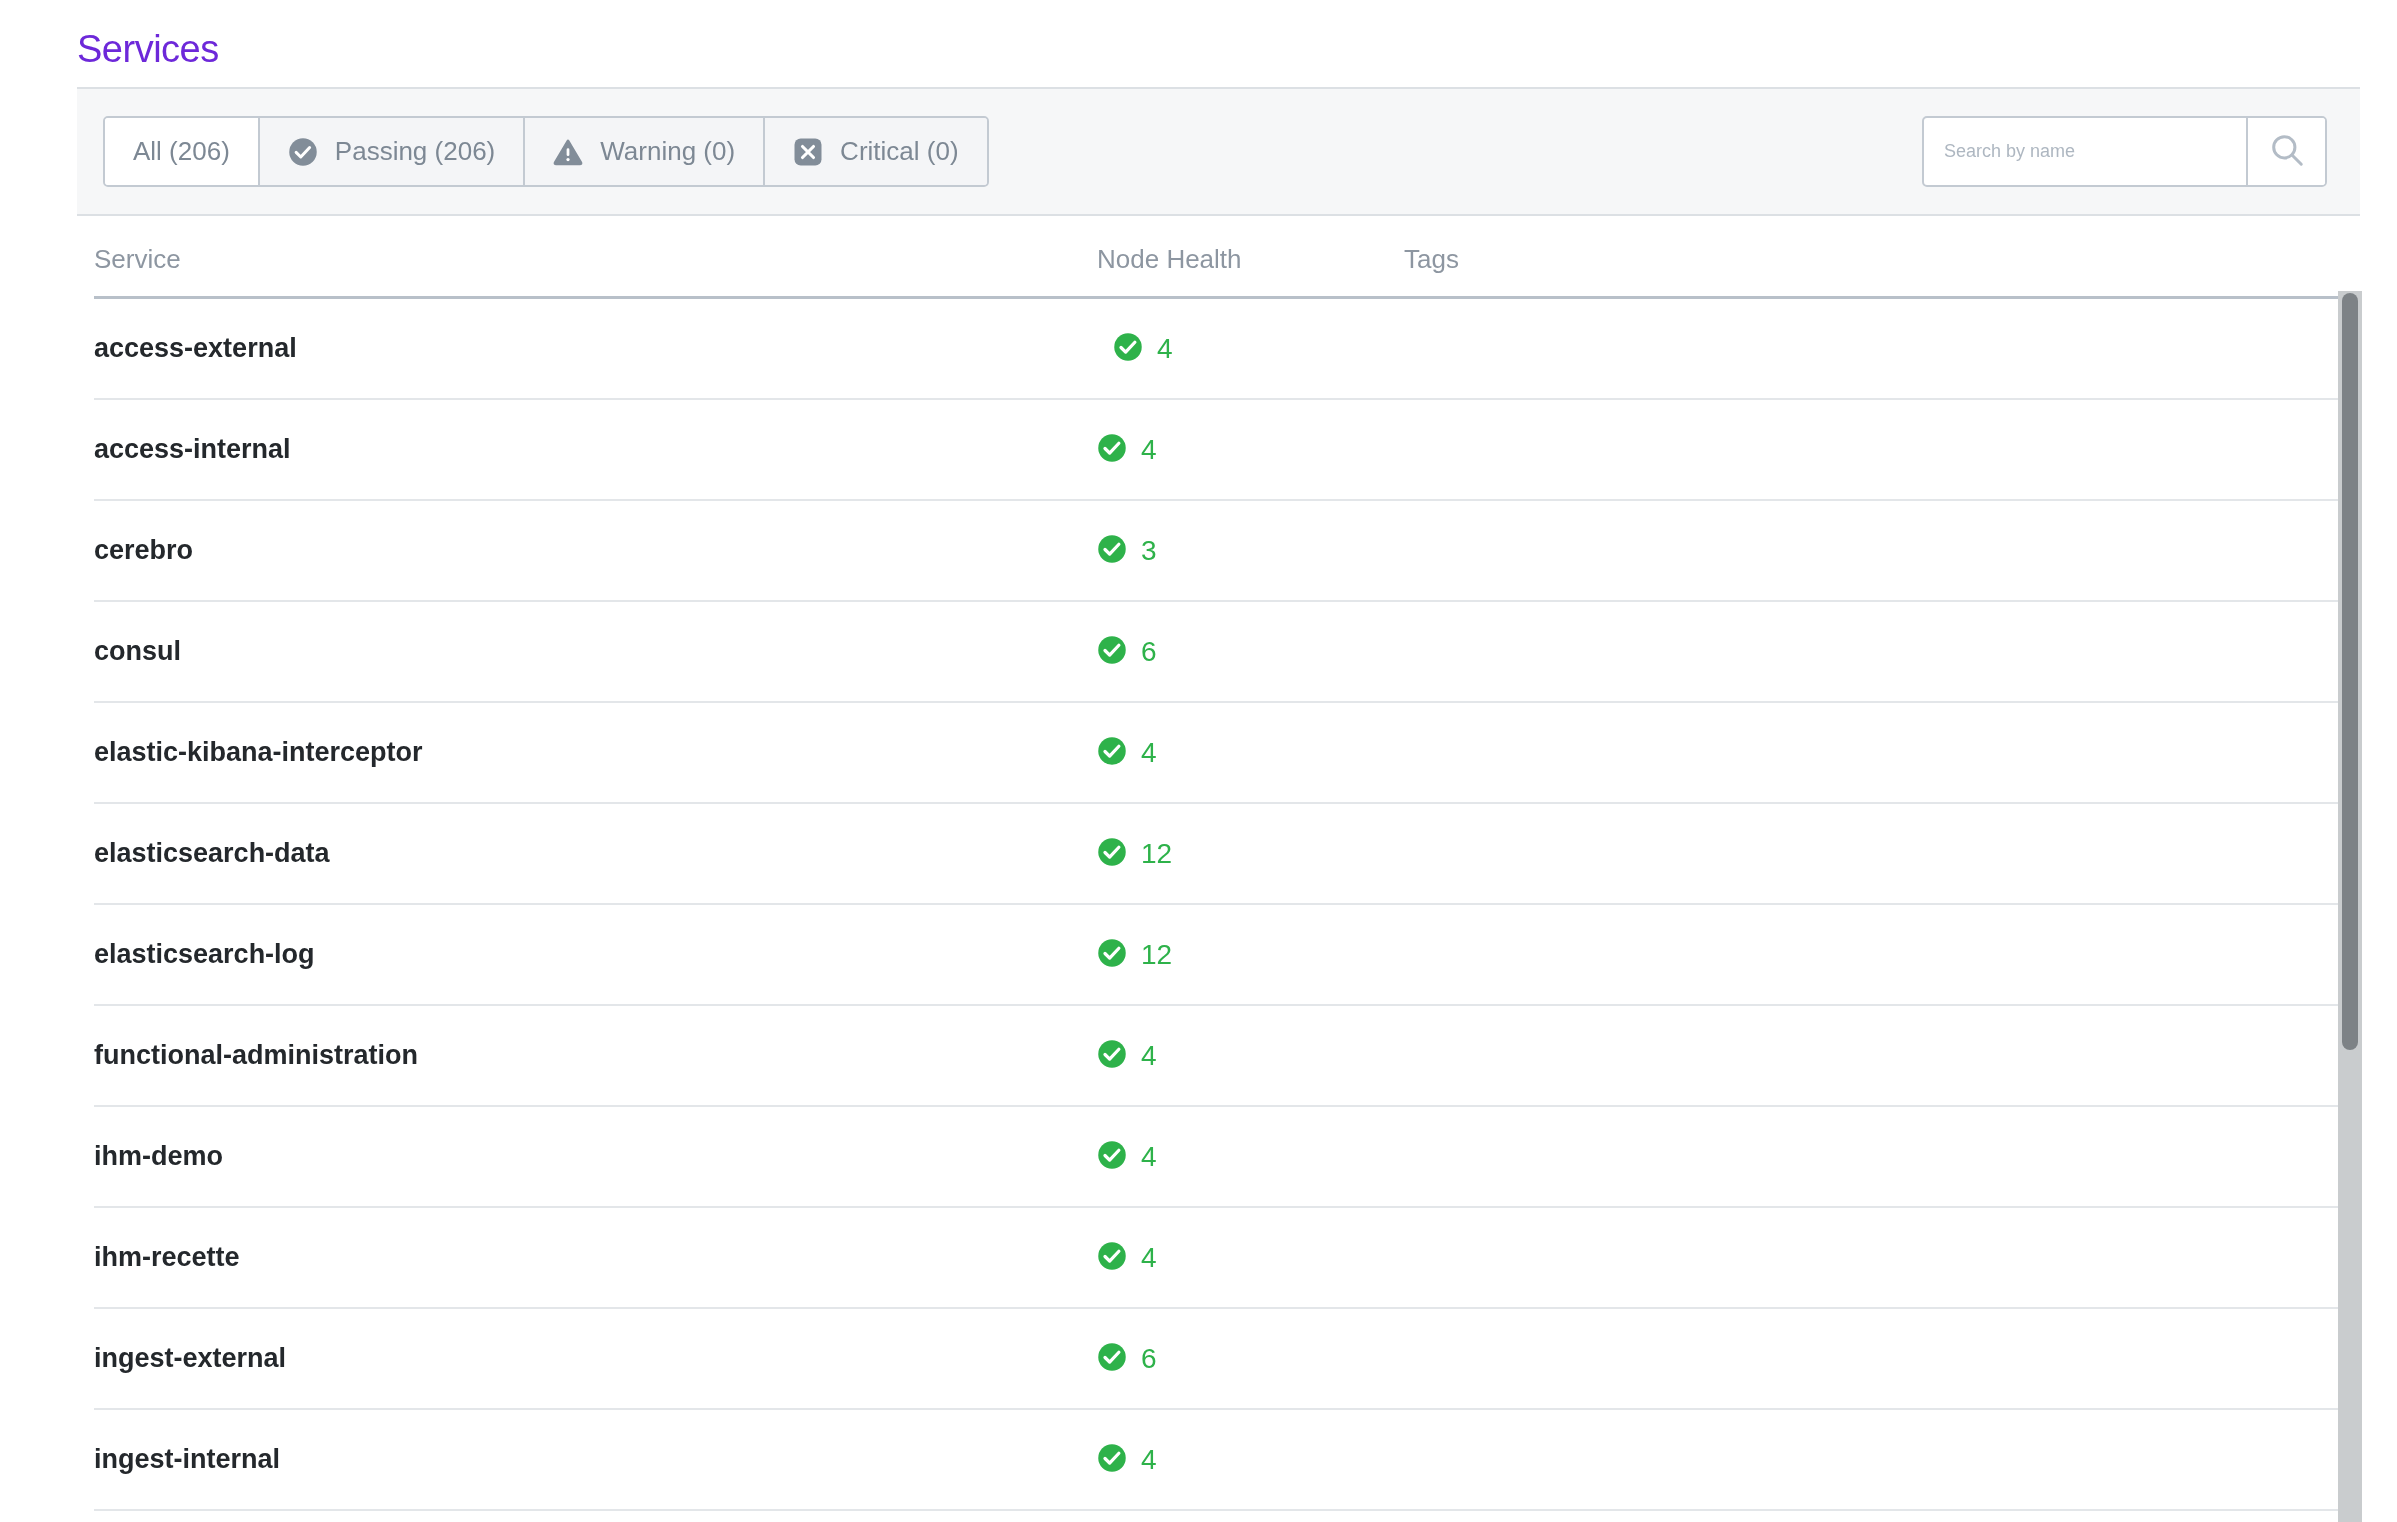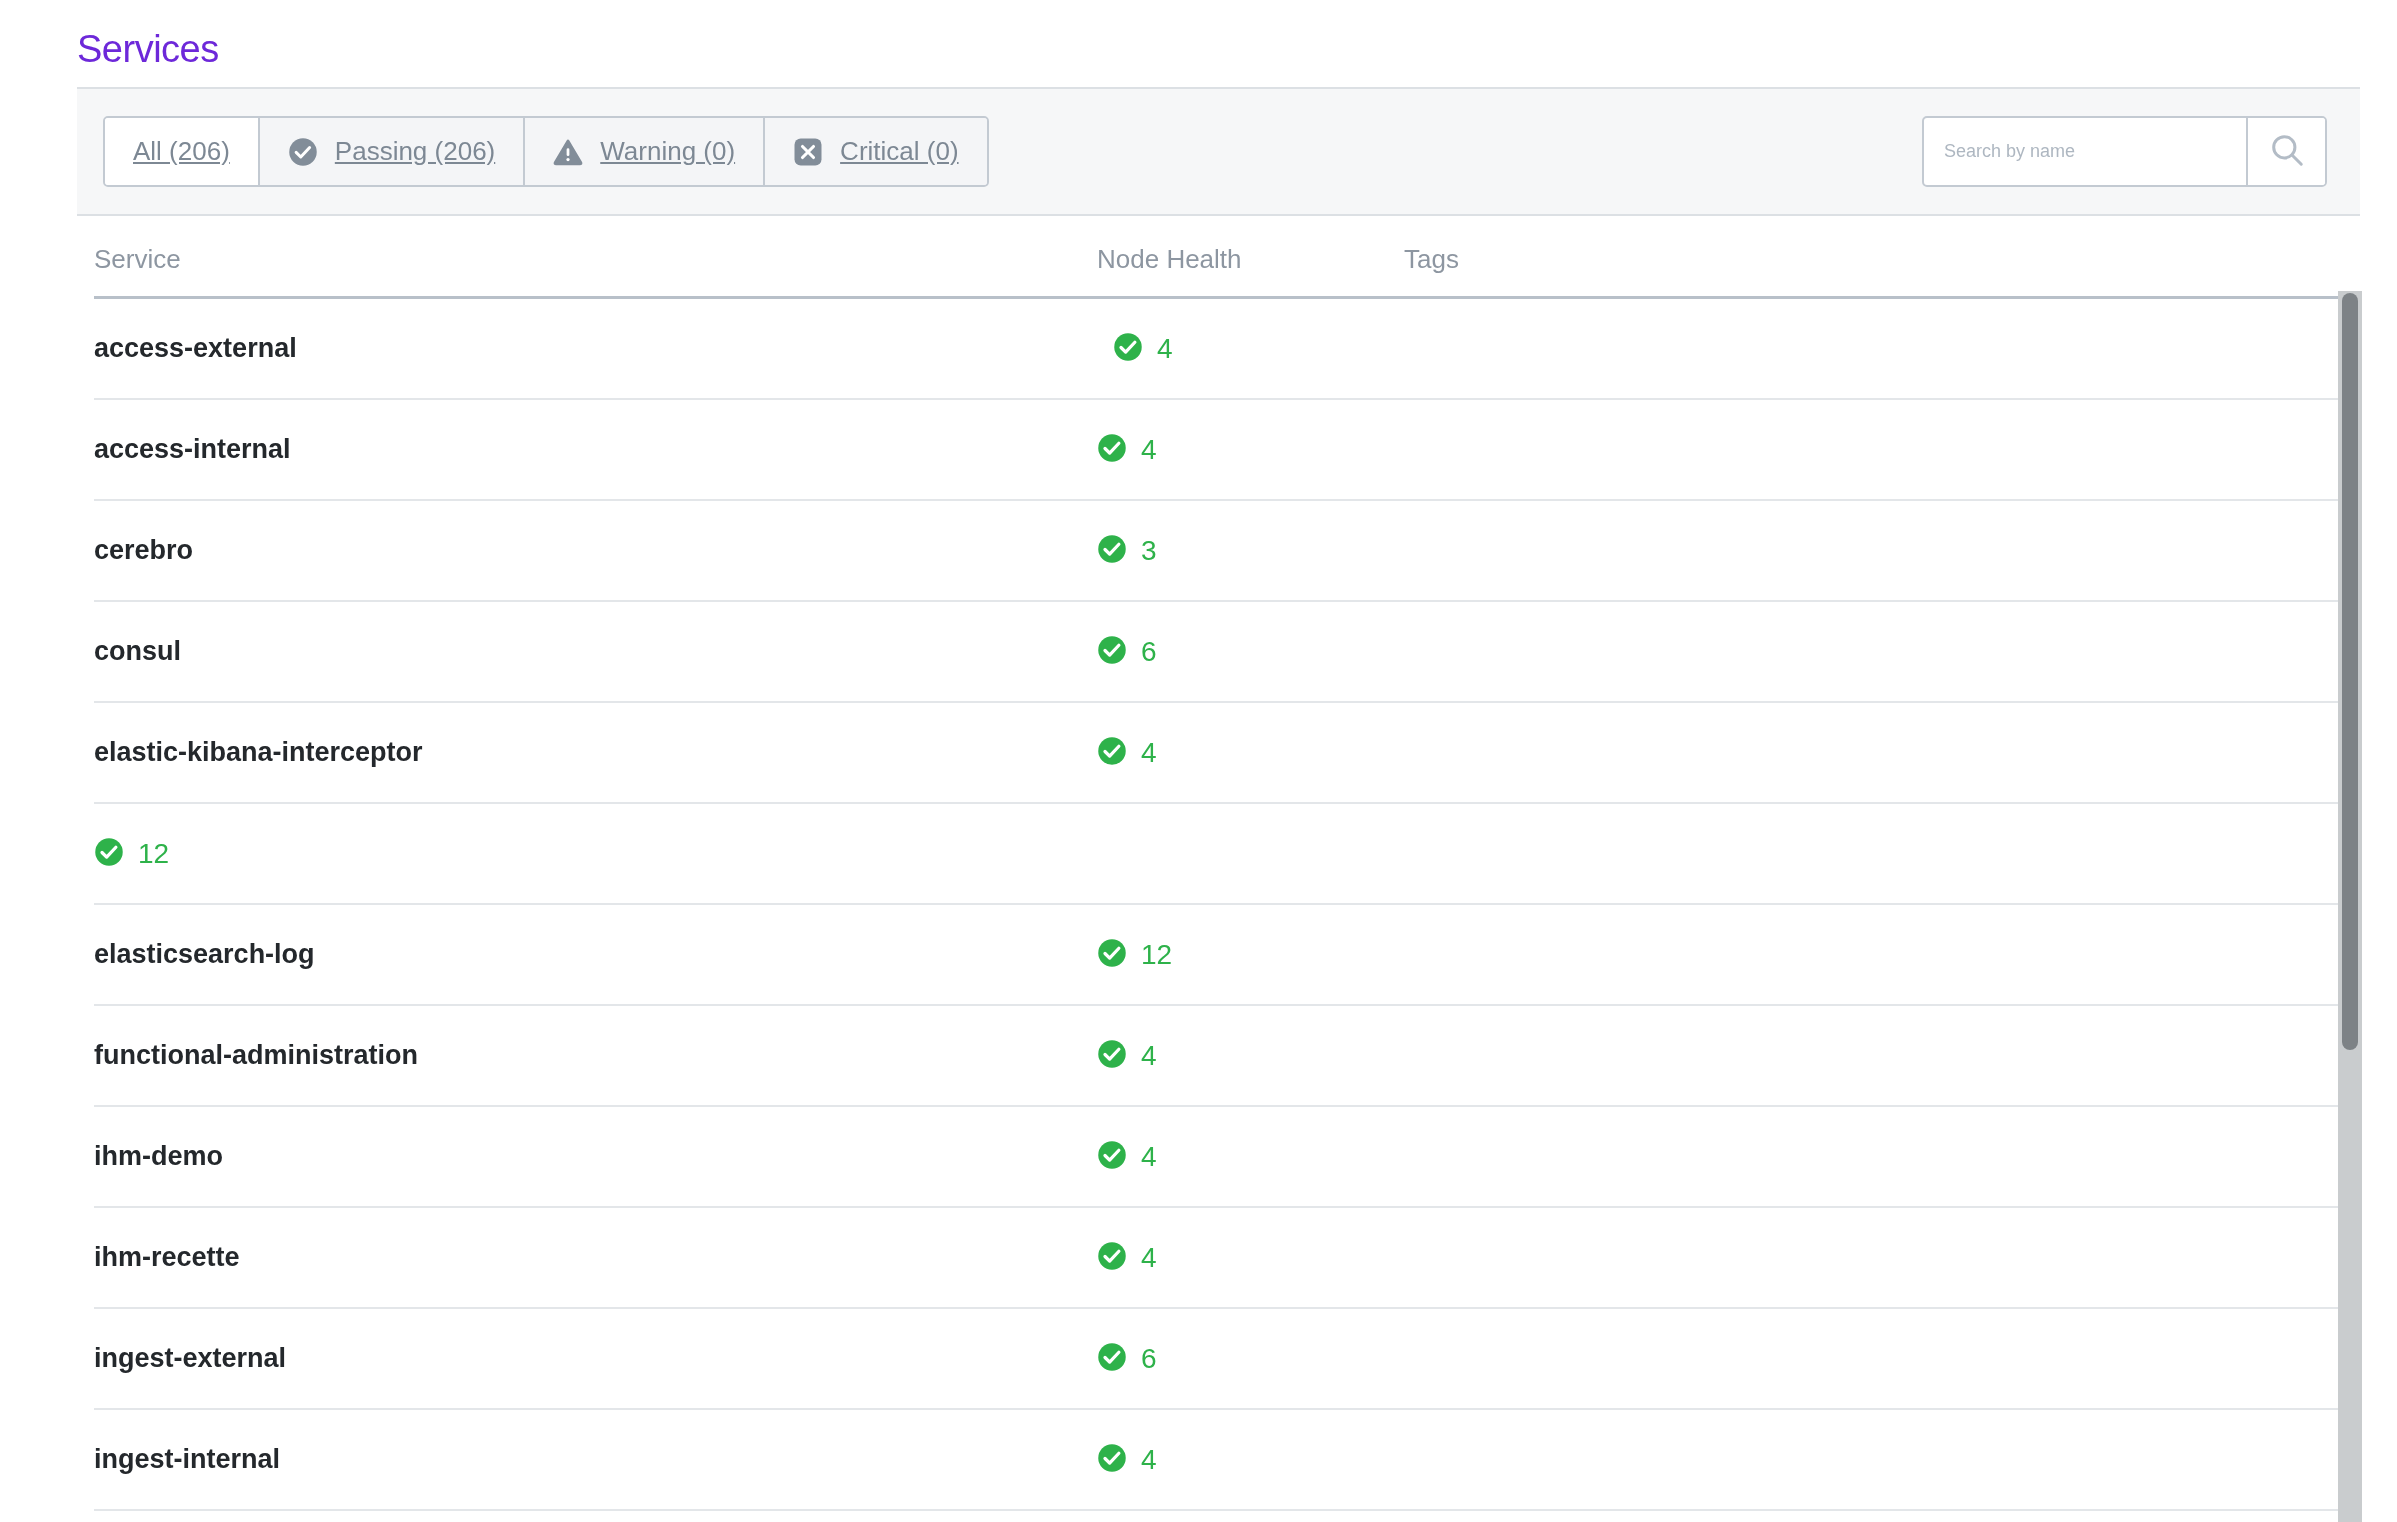--- a/index.html
+++ b/index.html
@@ -65,7 +65,6 @@
     border-right: 2px solid #c3cad2;
     cursor: pointer;
     white-space: nowrap;
-    text-decoration: underline;
   }
   .tab:last-child { border-right: none; }
   .tab.active {

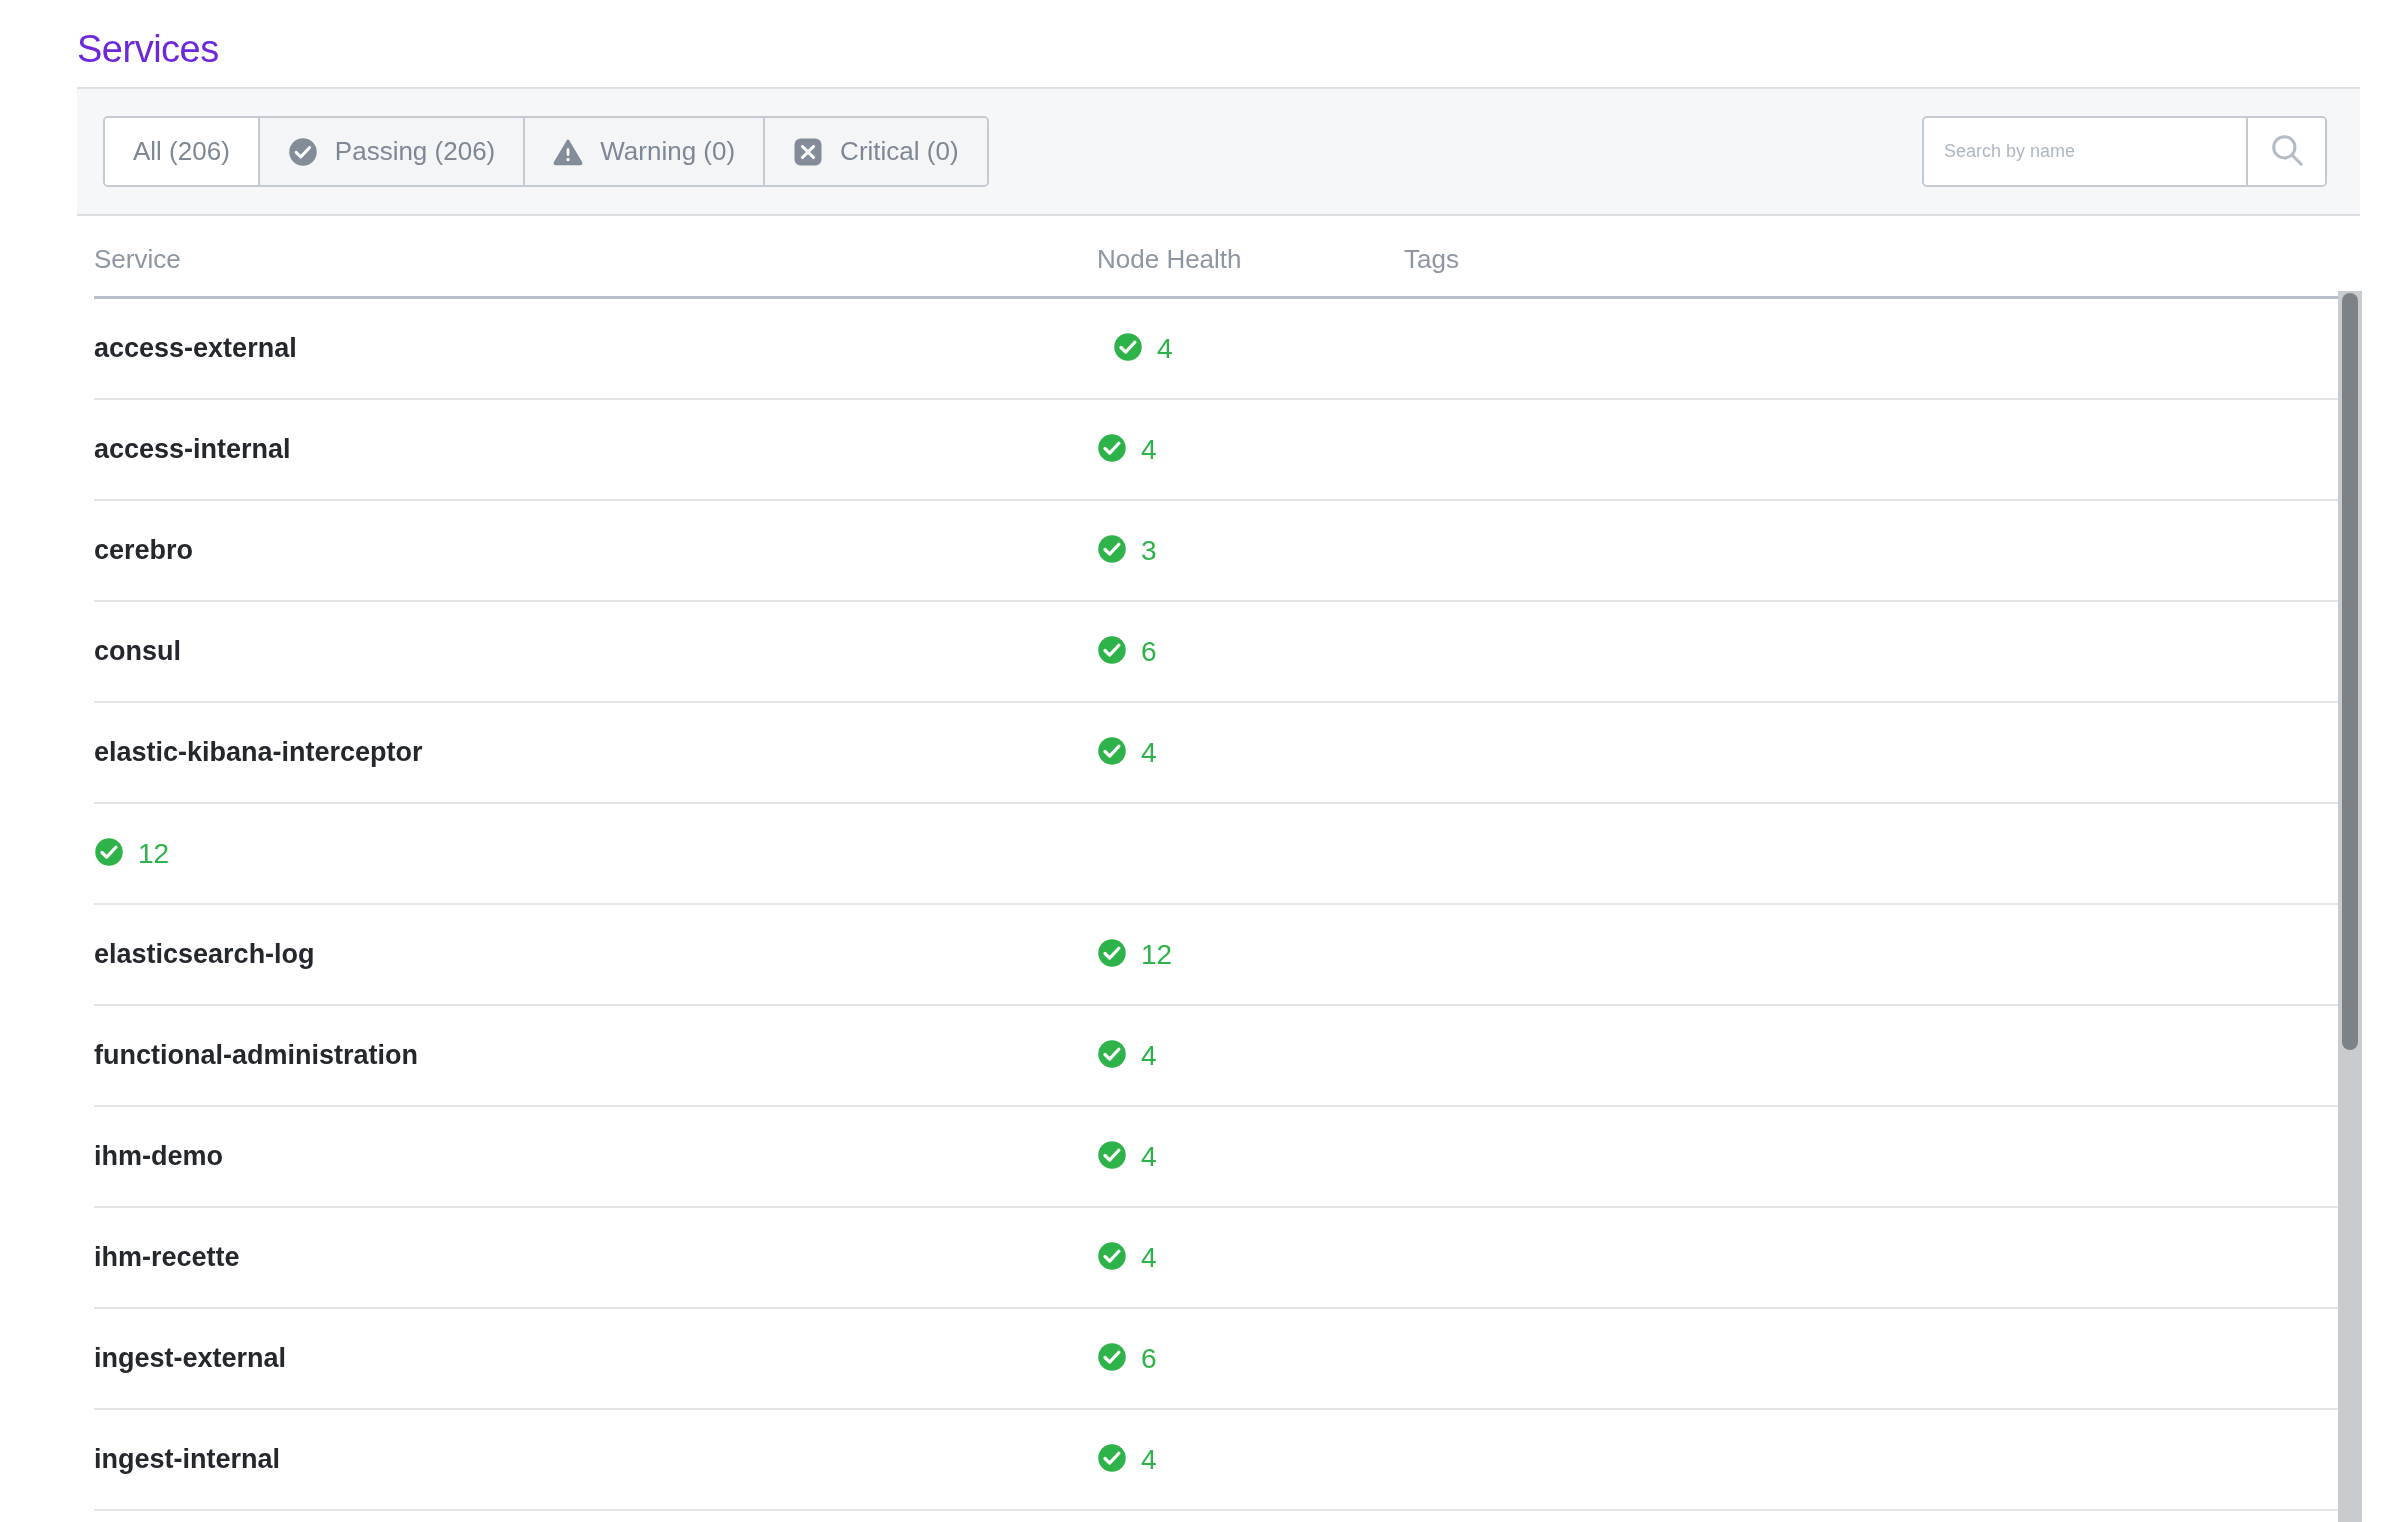--- a/index.html
+++ b/index.html
@@ -304,6 +304,7 @@
           <div class="cell-tags"></div>
         </div>
         <div class="row">
+          <div class="cell-service">elasticsearch-data</div>
           <div class="cell-health">
             <span><svg width="30" height="30" viewBox="0 0 24 24">
                 <circle cx="12" cy="12" r="11" fill="#2eb24a"></circle>

